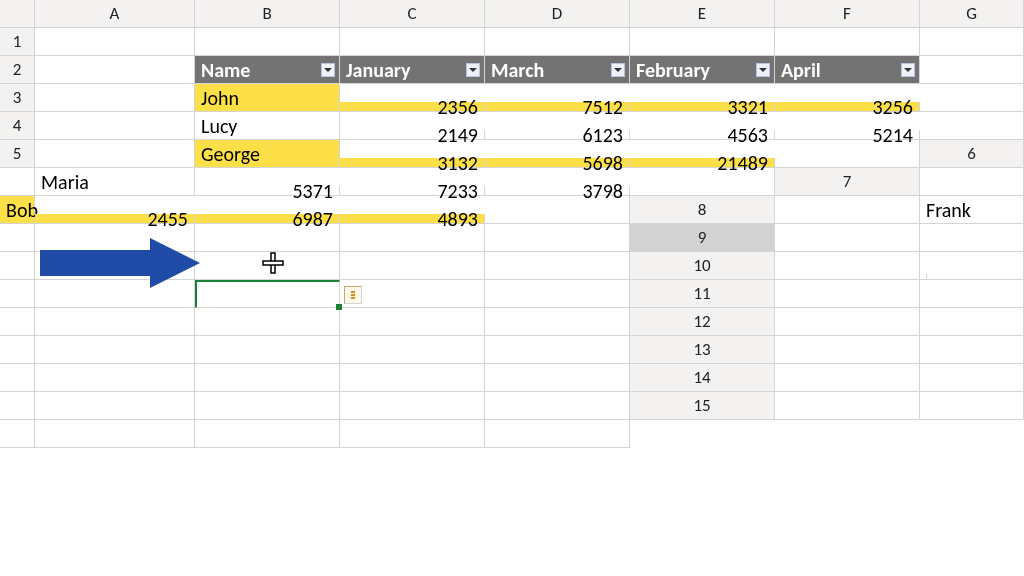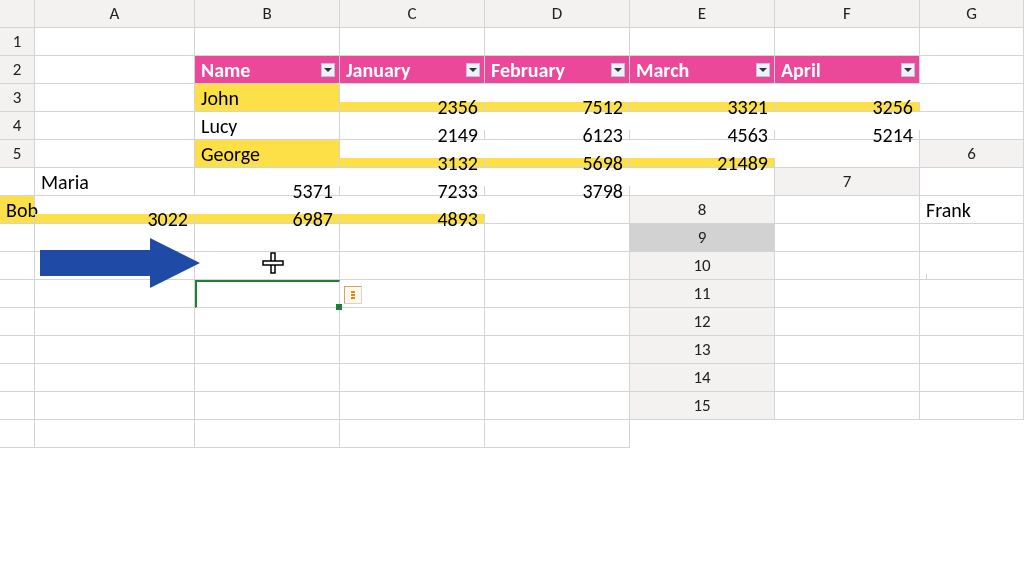--- a/index.html
+++ b/index.html
@@ -39,7 +39,7 @@
   .rowhdr.active { background: #d2d2d2; }
   
   .thcell {
-    background: #ec4899;
+    background: #737373;
     color: #fff;
     font-weight: bold;
     position: relative;

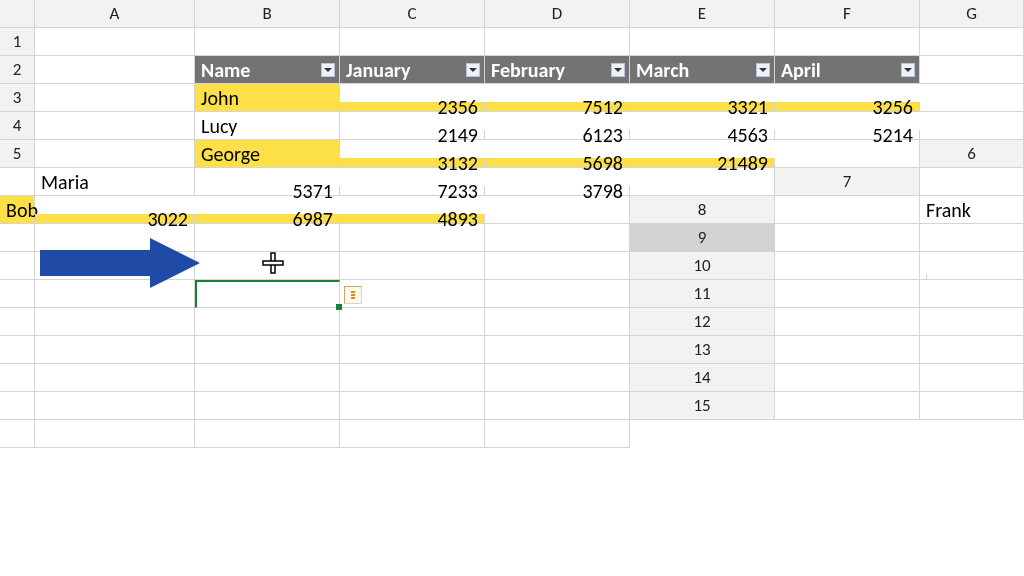--- a/index.html
+++ b/index.html
@@ -151,11 +151,11 @@
       <span class="filter"></span>
     </div>
   <div class="thcell textcell">
+      <span>March</span>
+      <span class="filter"></span>
+    </div>
+  <div class="thcell textcell">
       <span>February</span>
-      <span class="filter"></span>
-    </div>
-  <div class="thcell textcell">
-      <span>March</span>
       <span class="filter"></span>
     </div>
   <div class="thcell textcell">

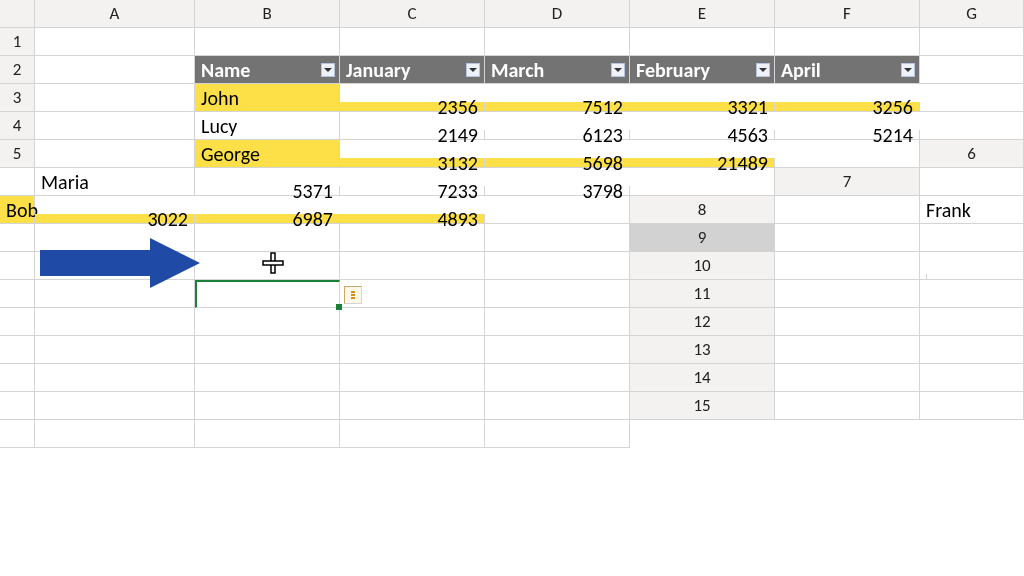--- a/index.html
+++ b/index.html
@@ -201,7 +201,7 @@
   <div class="hdr rowhdr">7</div>
   <div></div>
   <div class="band textcell">Bob</div>
-  <div class="band numcell">3022</div>
+  <div class="band numcell">2455</div>
   <div class="band numcell">6987</div>
   <div class="band numcell">4893</div>
   <div></div>

